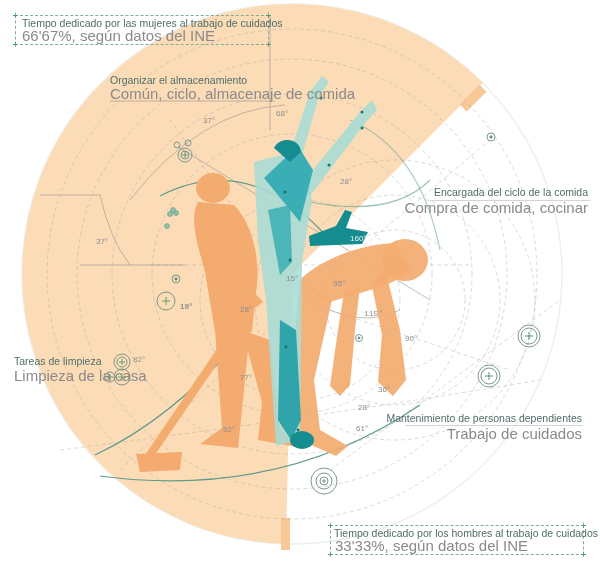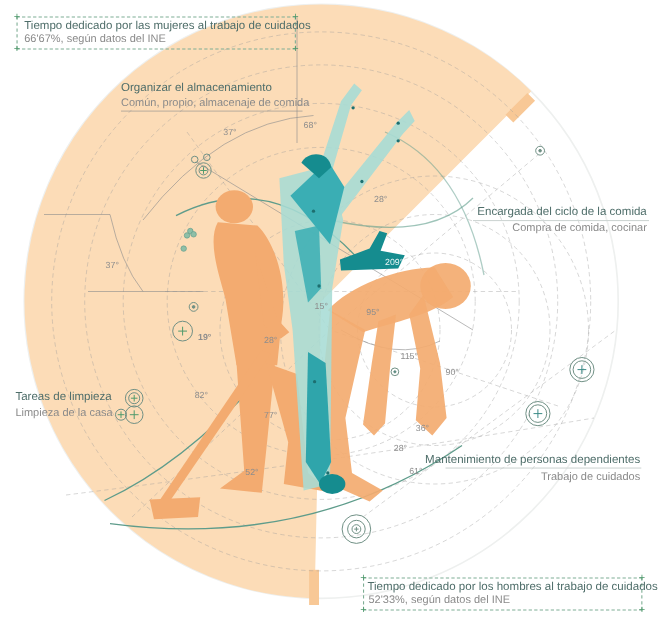--- a/index.html
+++ b/index.html
@@ -7,7 +7,7 @@
   #art{position:absolute;left:0;top:0;width:600px;height:569px;}
   .lbl{position:absolute;white-space:nowrap;line-height:14px;}
   .ttl{font-size:10.5px;color:#4f6e6a;}
-  .sub{font-size:10px;color:#8a8a8a;}
+  .sub{font-size:15px;color:#8a8a8a;}
   .right{text-align:right;}
   .box{position:absolute;border:1px dashed #7fae95;}
   .box .corner{position:absolute;width:7px;height:7px;color:#4f9a6c;font-size:10px;line-height:7px;text-align:center;}

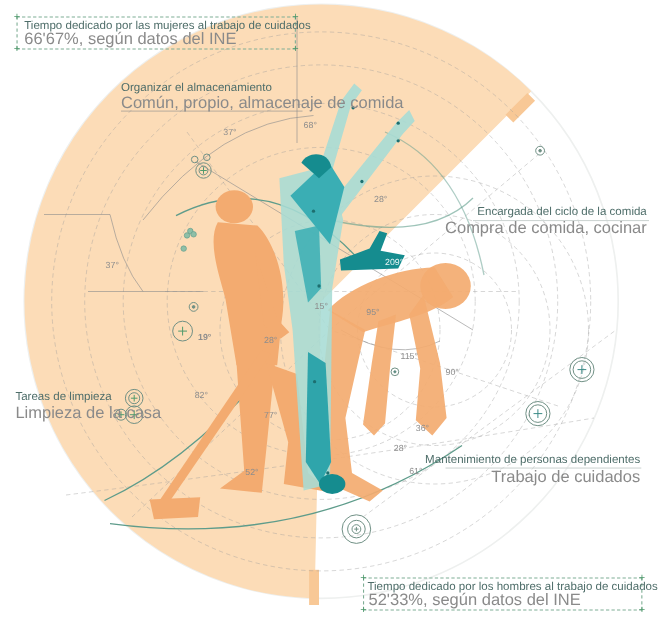--- a/index.html
+++ b/index.html
@@ -160,7 +160,7 @@
 <div class="lbl sub" style="left:335px;top:539px;">52'33%, según datos del INE</div>
 
 <div class="lbl ttl" style="left:110px;top:73px;">Organizar el almacenamiento</div>
-<div class="lbl sub" style="left:110px;top:87px;">Común, propio, almacenaje de comida</div>
+<div class="lbl sub" style="left:110px;top:87px;">Común, ciclo, almacenaje de comida</div>
 
 <div class="lbl ttl right" style="right:12px;top:185px;">Encargada del ciclo de la comida</div>
 <div class="rule" style="left:430px;top:200px;width:160px;"></div>

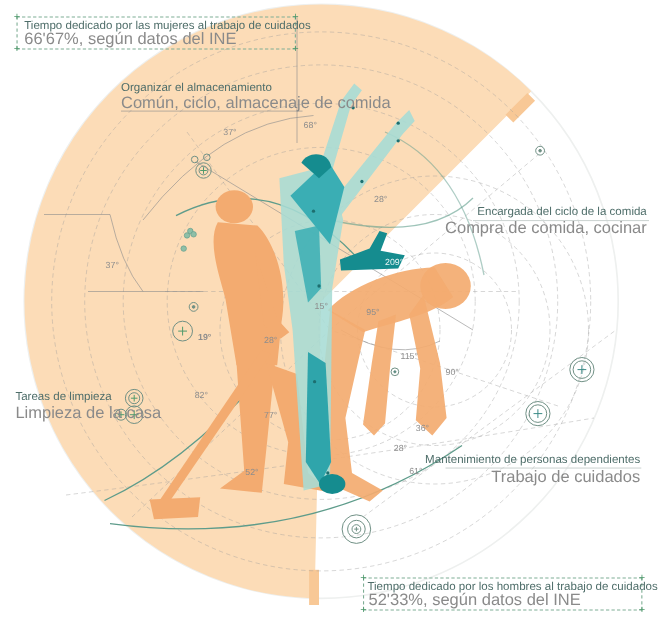--- a/index.html
+++ b/index.html
@@ -178,7 +178,7 @@
 <div class="ang" style="left:340px;top:177px;">28°</div>
 <div class="ang" style="left:96px;top:237px;">37°</div>
 <div class="ang" style="left:180px;top:302px;font-weight:bold;">19°</div>
-<div class="ang" style="left:350px;top:234px;color:#e9f6f5;">209°</div>
+<div class="ang" style="left:350px;top:234px;color:#e9f6f5;">160°</div>
 <div class="ang" style="left:286px;top:274px;">15°</div>
 <div class="ang" style="left:333px;top:279px;">95°</div>
 <div class="ang" style="left:240px;top:305px;">28°</div>

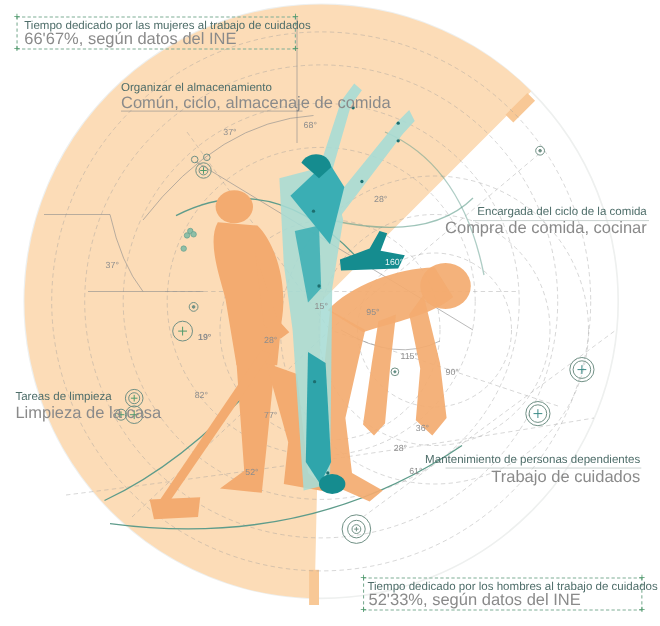--- a/index.html
+++ b/index.html
@@ -185,7 +185,7 @@
 <div class="ang" style="left:133px;top:355px;margin-left:44px;">82°</div>
 <div class="ang" style="left:240px;top:373px;">77°</div>
 <div class="ang" style="left:223px;top:425px;">52°</div>
-<div class="ang" style="left:364px;top:319px;">115°</div>
+<div class="ang" style="left:364px;top:309px;font-family:Liberation Mono, monospace;">115°</div>
 <div class="ang" style="left:405px;top:334px;">90°</div>
 <div class="ang" style="left:378px;top:385px;">36°</div>
 <div class="ang" style="left:358px;top:403px;">28°</div>

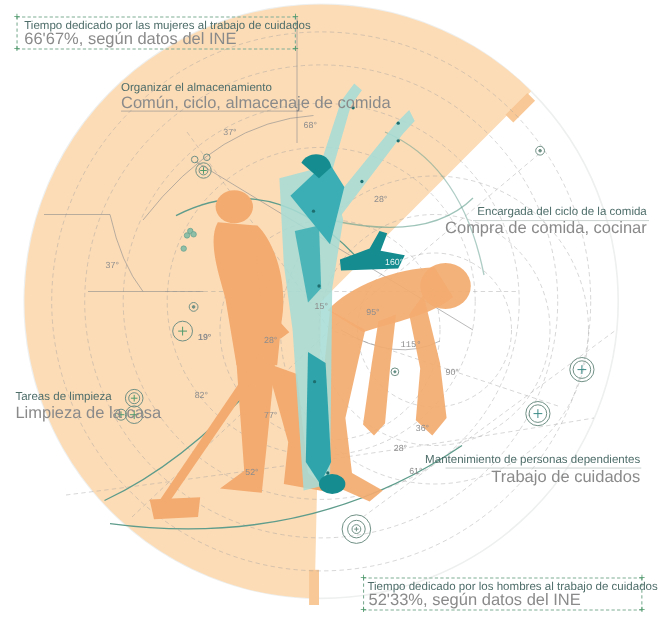--- a/index.html
+++ b/index.html
@@ -182,7 +182,7 @@
 <div class="ang" style="left:286px;top:274px;">15°</div>
 <div class="ang" style="left:333px;top:279px;">95°</div>
 <div class="ang" style="left:240px;top:305px;">28°</div>
-<div class="ang" style="left:133px;top:355px;margin-left:44px;">82°</div>
+<div class="ang" style="left:133px;top:355px;">82°</div>
 <div class="ang" style="left:240px;top:373px;">77°</div>
 <div class="ang" style="left:223px;top:425px;">52°</div>
 <div class="ang" style="left:364px;top:309px;font-family:Liberation Mono, monospace;">115°</div>

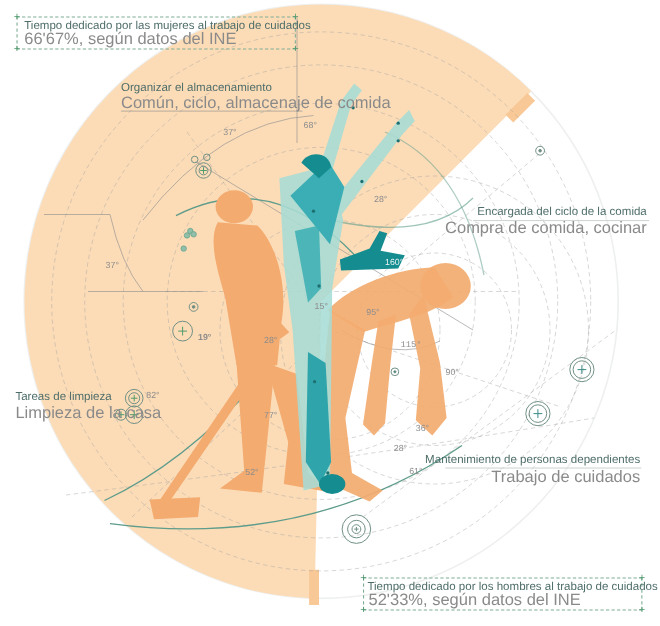--- a/index.html
+++ b/index.html
@@ -189,6 +189,6 @@
 <div class="ang" style="left:405px;top:334px;">90°</div>
 <div class="ang" style="left:378px;top:385px;">36°</div>
 <div class="ang" style="left:358px;top:403px;">28°</div>
-<div class="ang" style="left:356px;top:424px;margin-left:16px;">61°</div>
+<div class="ang" style="left:356px;top:424px;">61°</div>
 
 </body></html>

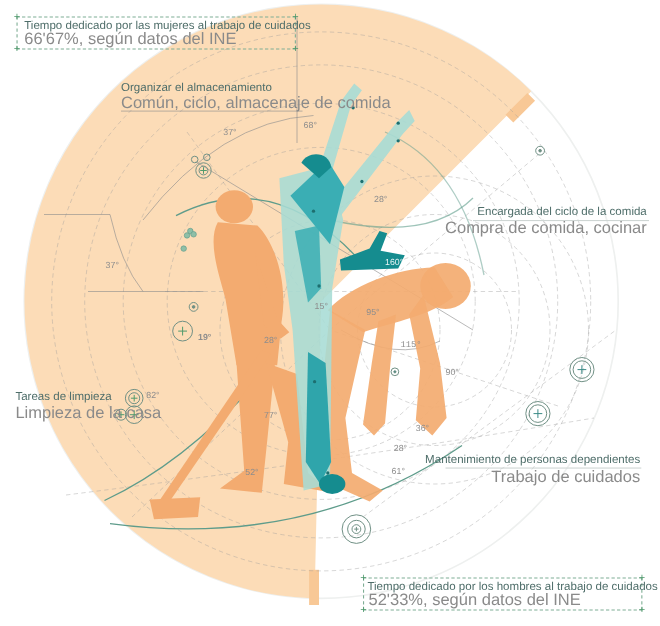--- a/index.html
+++ b/index.html
@@ -157,7 +157,7 @@
   <span class="corner" style="right:-4px;bottom:-4px;">+</span>
 </div>
 <div class="lbl ttl" style="left:334px;top:526px;">Tiempo dedicado por los hombres al trabajo de cuidados</div>
-<div class="lbl sub" style="left:335px;top:539px;">52'33%, según datos del INE</div>
+<div class="lbl sub" style="left:335px;top:539px;">33'33%, según datos del INE</div>
 
 <div class="lbl ttl" style="left:110px;top:73px;">Organizar el almacenamiento</div>
 <div class="lbl sub" style="left:110px;top:87px;">Común, ciclo, almacenaje de comida</div>

